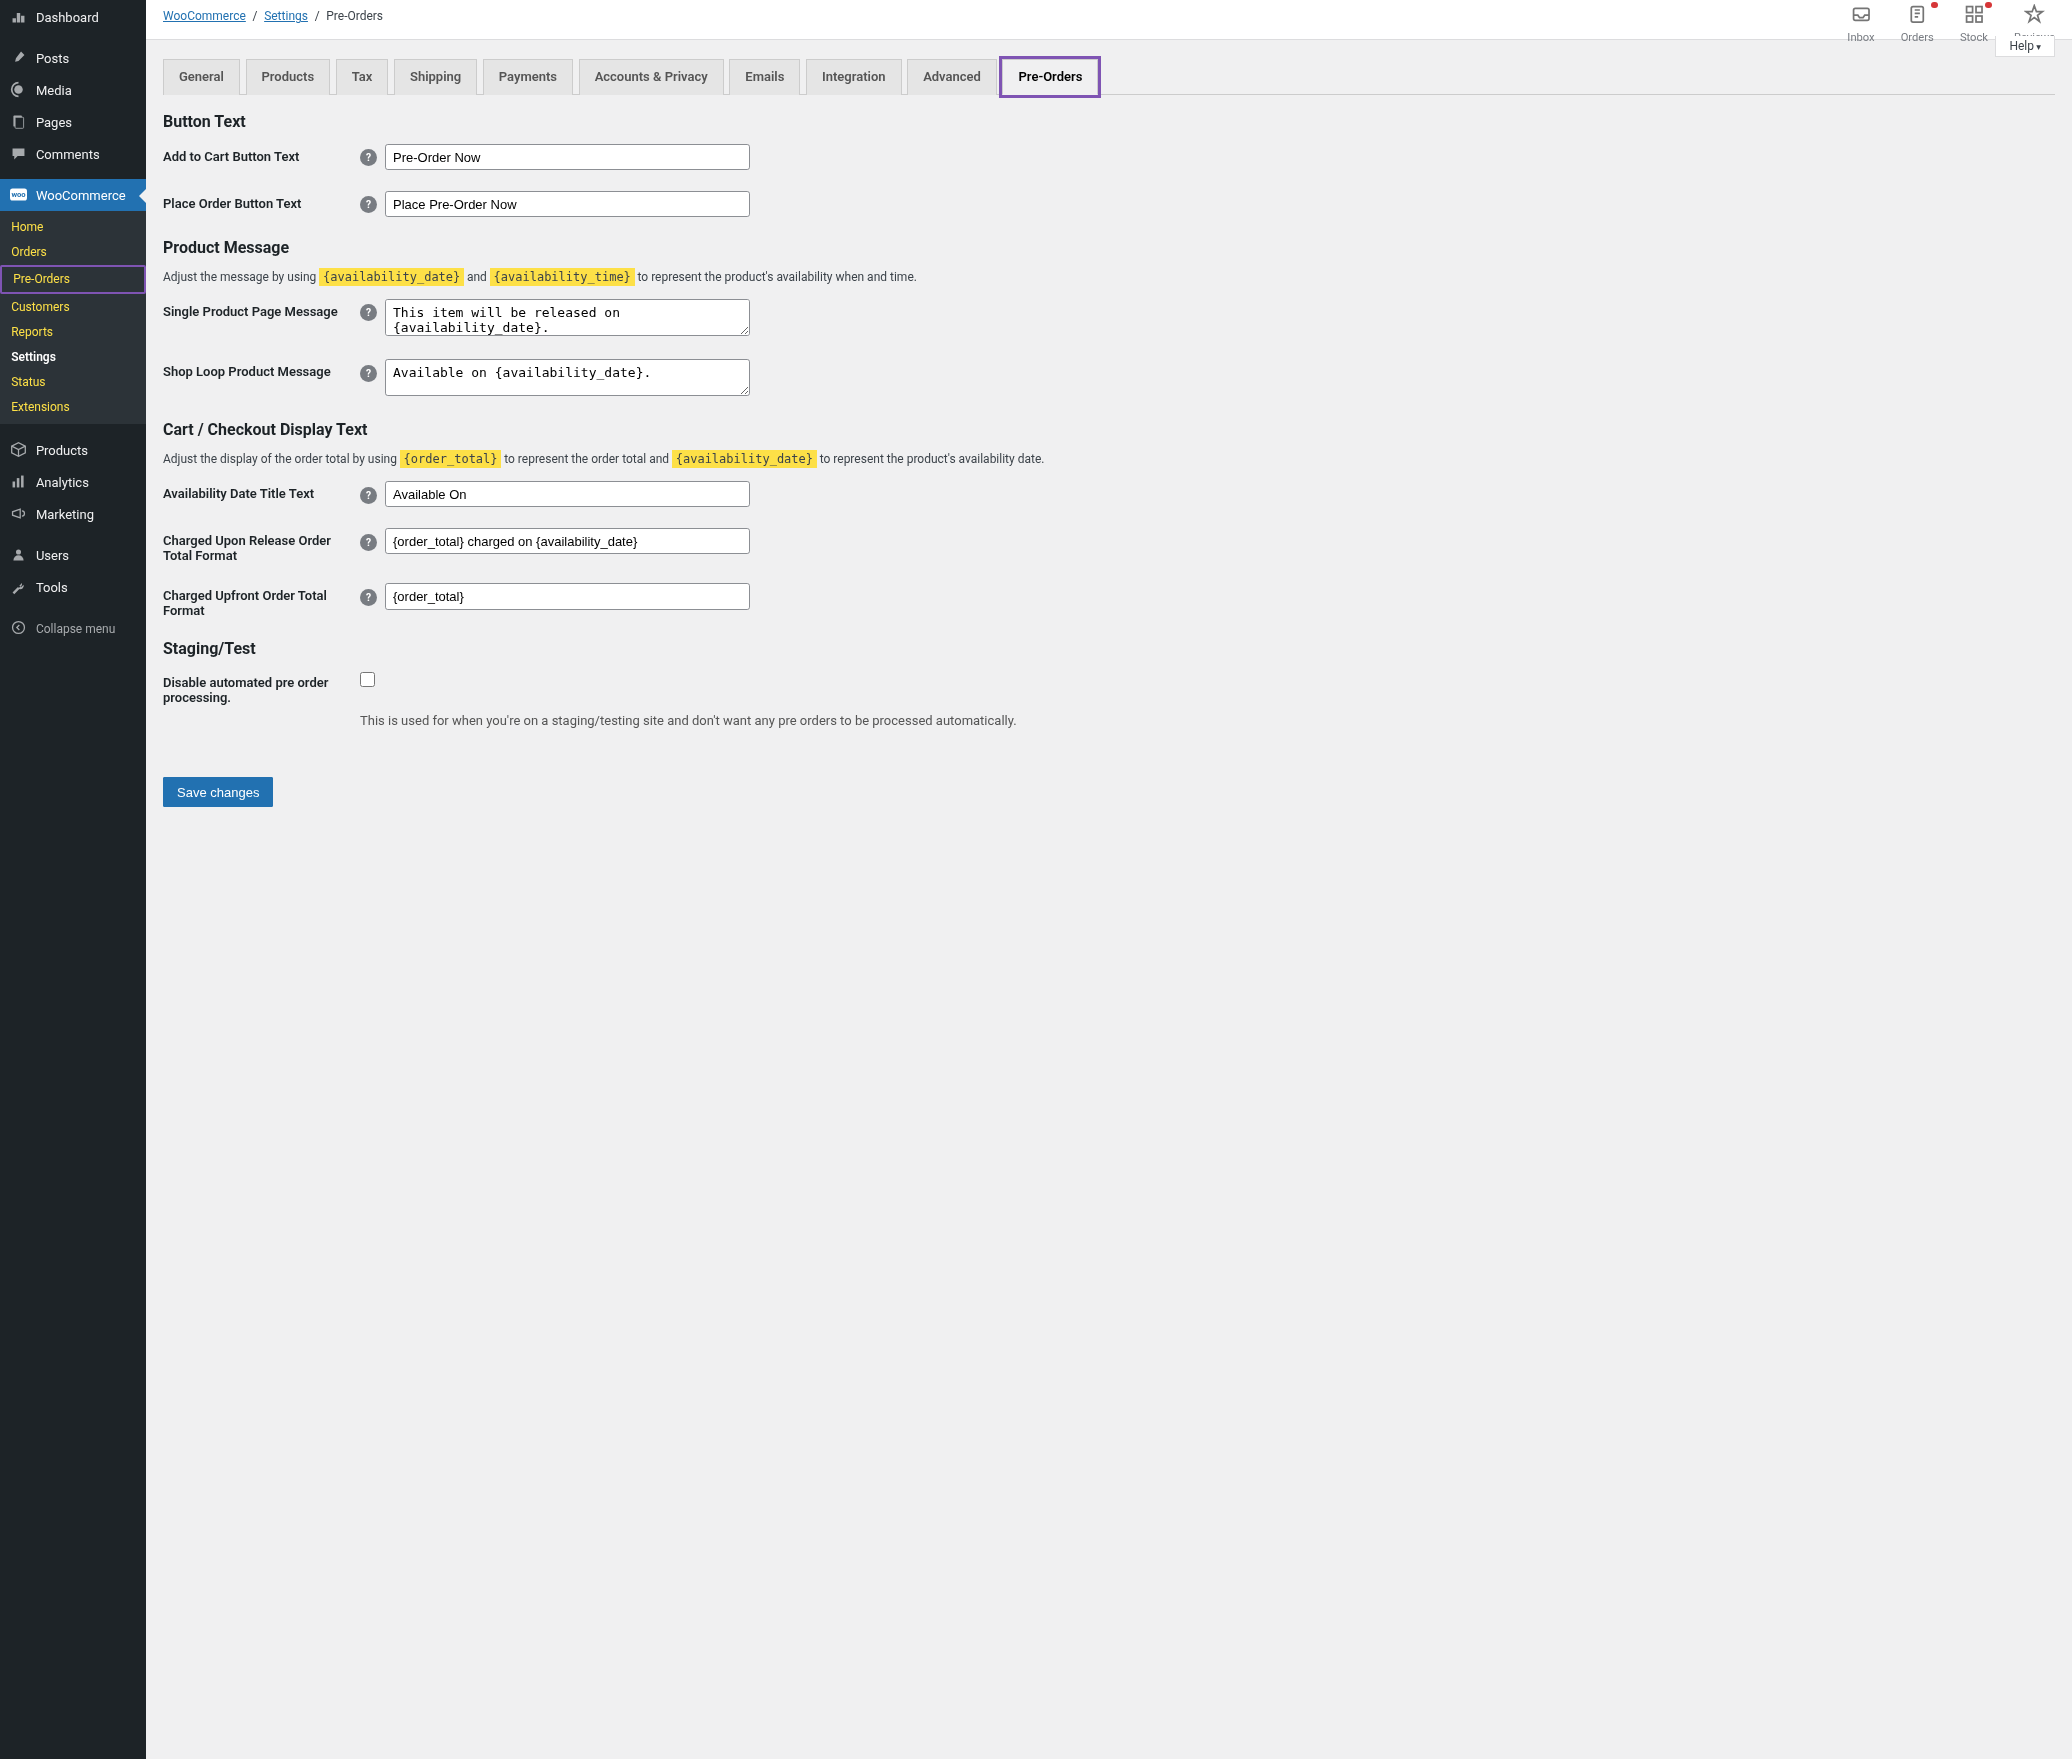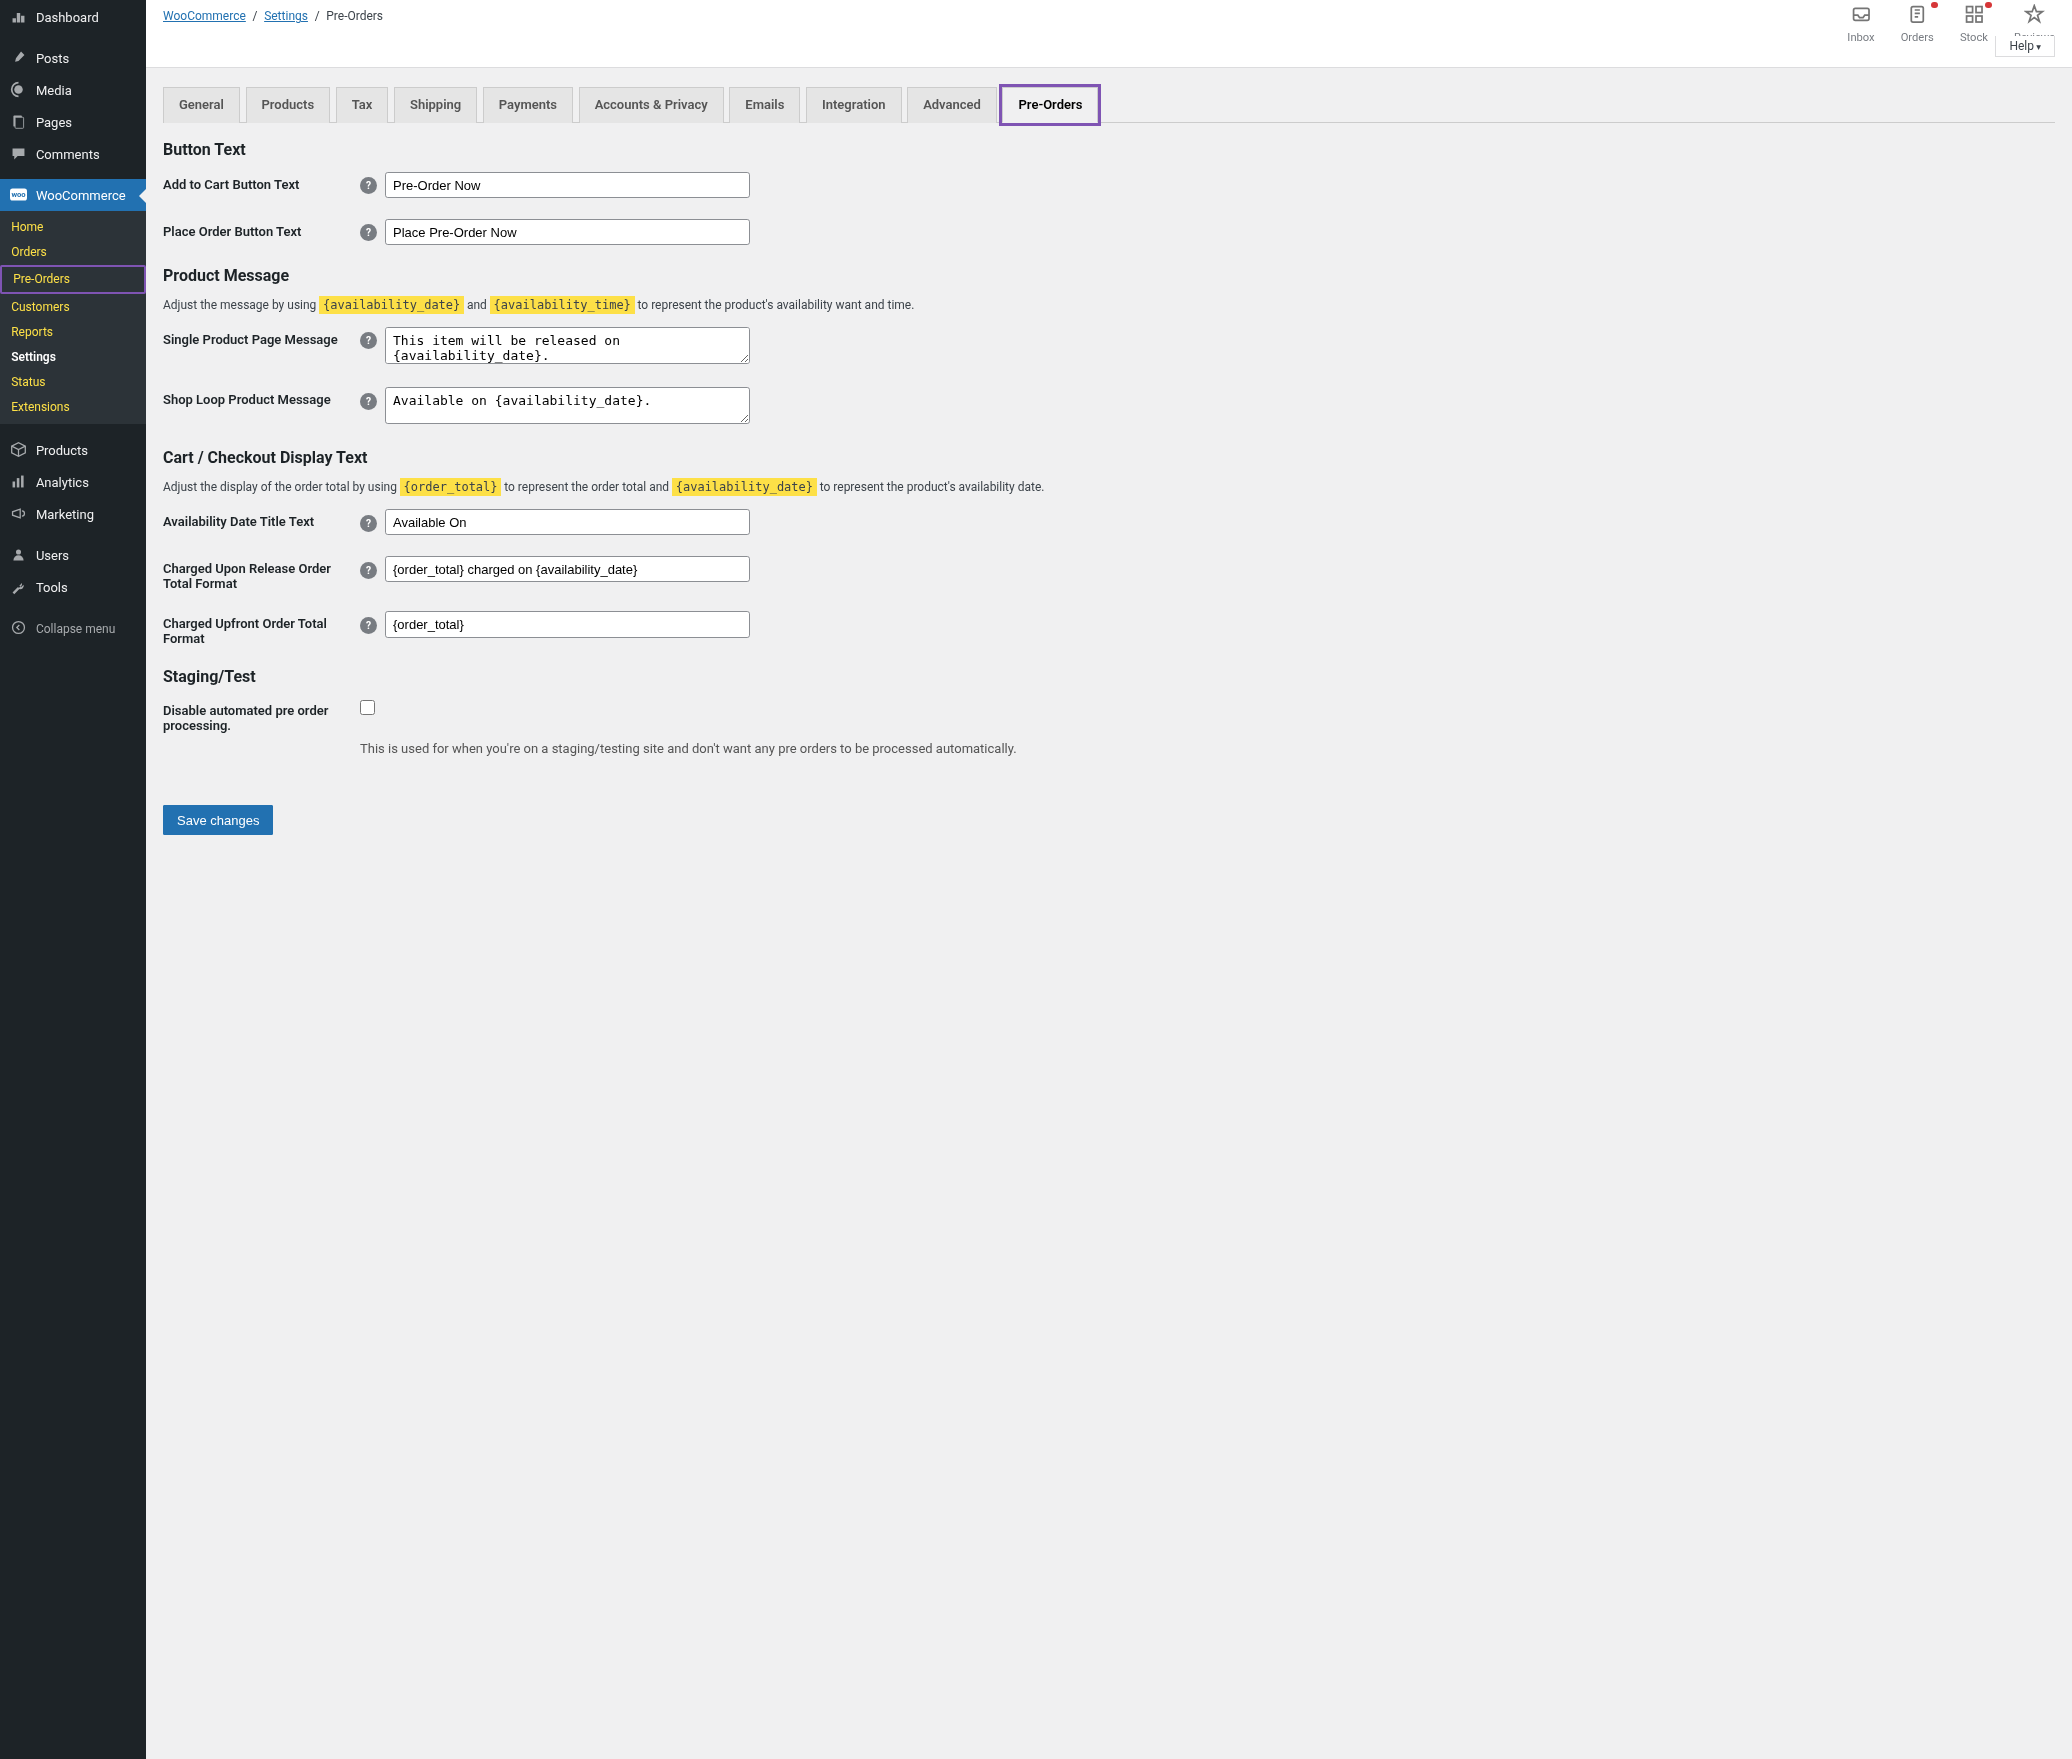--- a/index.html
+++ b/index.html
@@ -60,7 +60,7 @@
     justify-content:space-between;
     align-items:flex-start;
     padding: 0 17px;
-    height:68px;
+    height:40px;
   }
   .breadcrumb { padding-top:9.4px; font-size:12px; }
   .breadcrumb a { color:#2271b1; text-decoration:underline; }

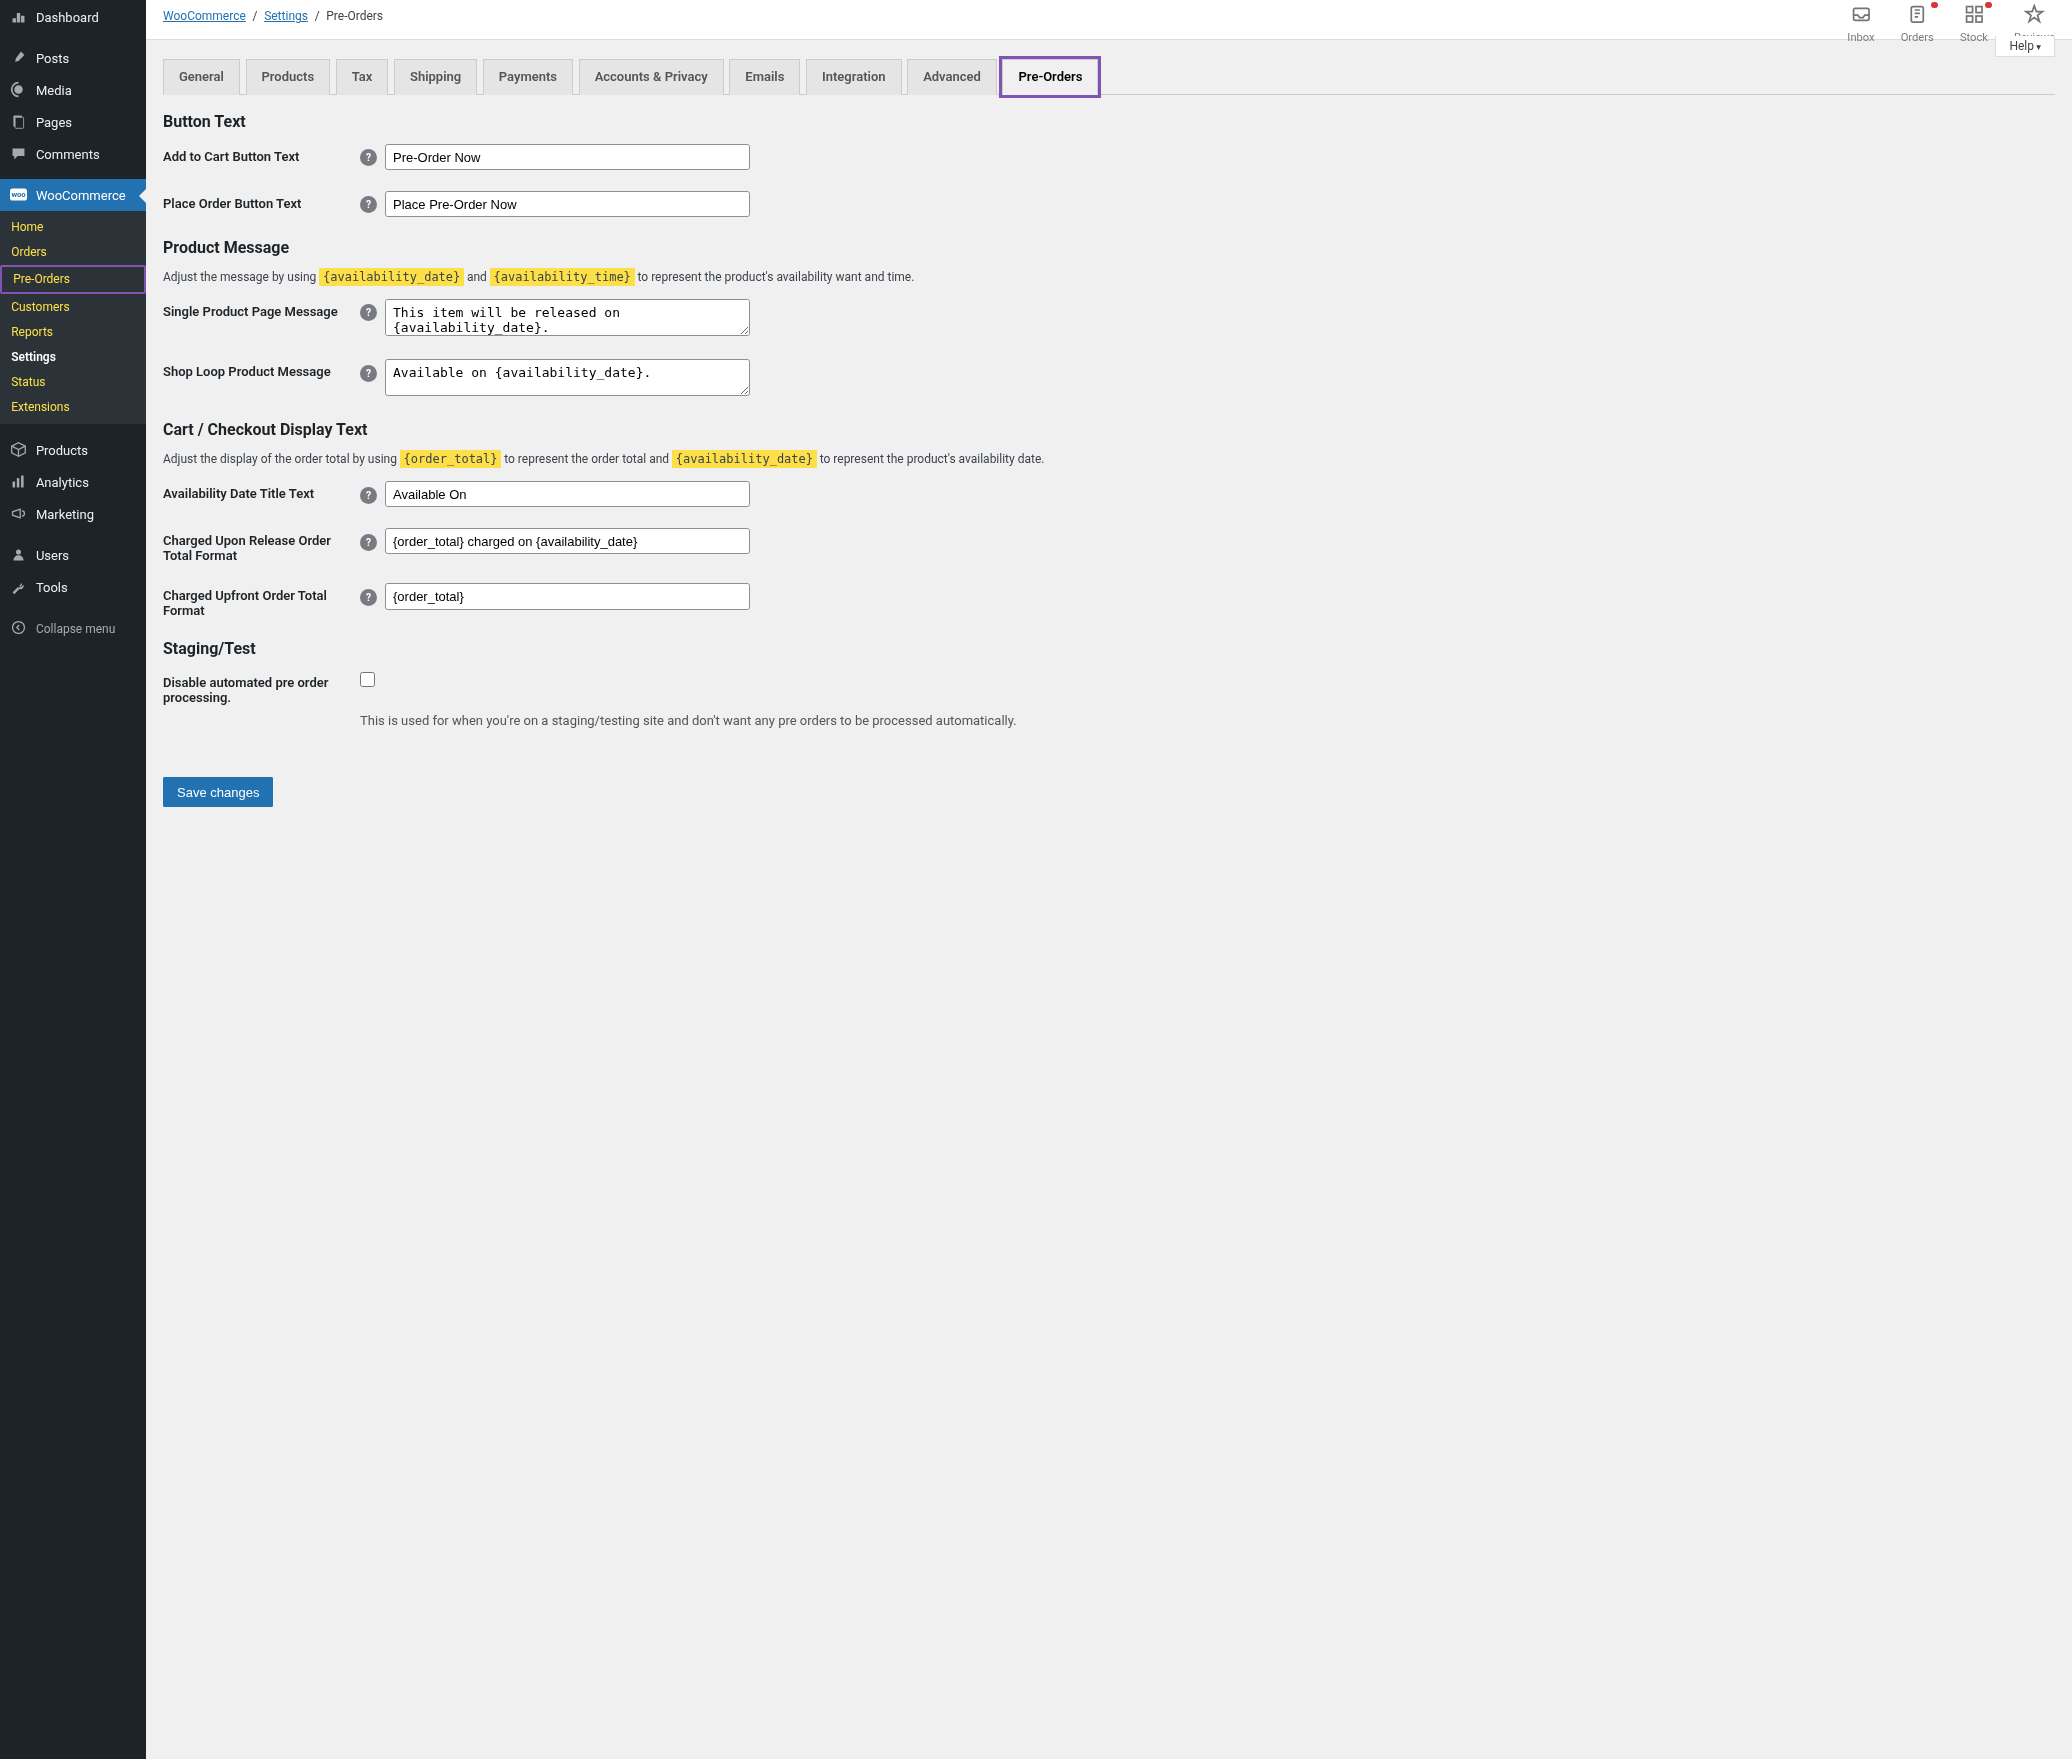--- a/index.html
+++ b/index.html
@@ -324,7 +324,7 @@
       <code>{availability_date}</code>
       <span> and </span>
       <code>{availability_time}</code>
-      <span> to represent the product's availability want and time.</span>
+      <span> to represent the product's availability when and time.</span>
     </p>
     <div class="form-row">
       <div class="form-label">Single Product Page Message</div>

